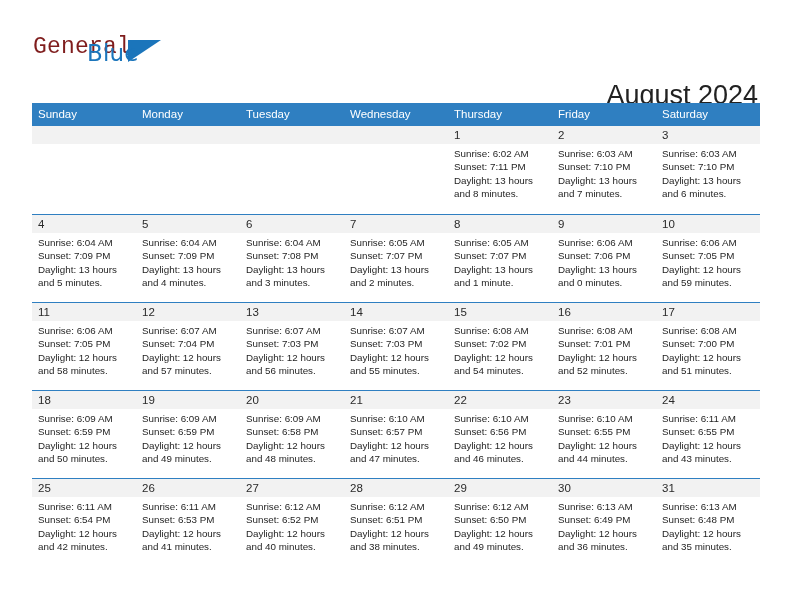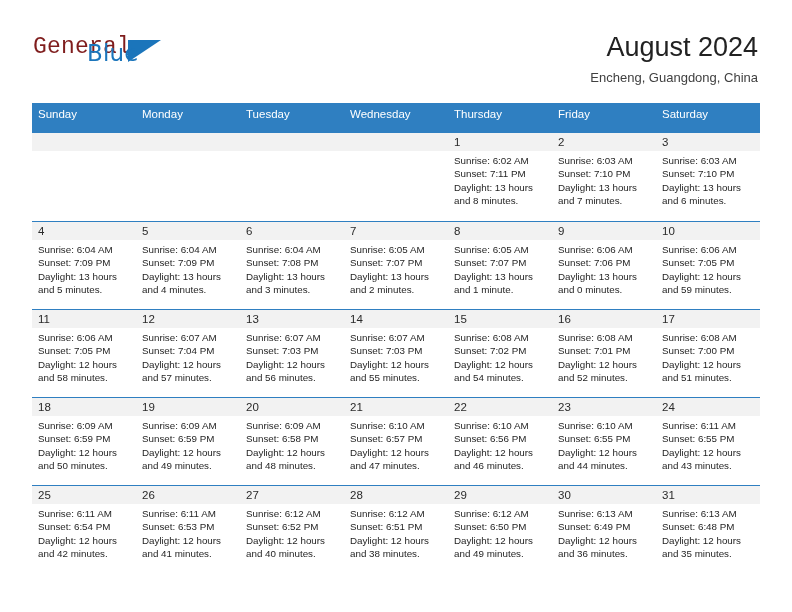--- a/index.html
+++ b/index.html
@@ -78,6 +78,7 @@
     color: #222222;
     line-height: 34px;
     white-space: nowrap;
+    margin-top: 48px;
   }
   .cal-subtitle {
     margin-top: 5px;

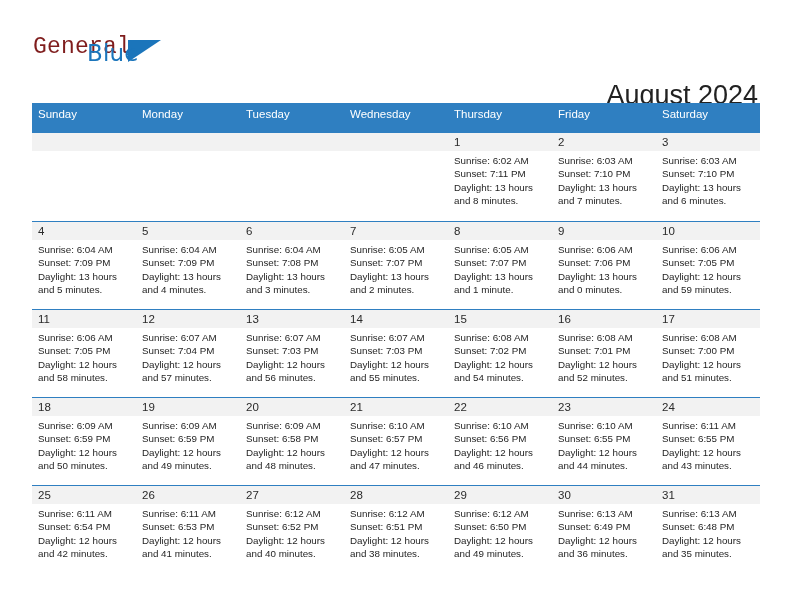--- a/index.html
+++ b/index.html
@@ -99,7 +99,7 @@
   .weekday-row {
     display: flex;
     background: #2f7fc1;
-    height: 30px;
+    height: 23px;
   }
   .weekday {
     flex: 1 1 0;

